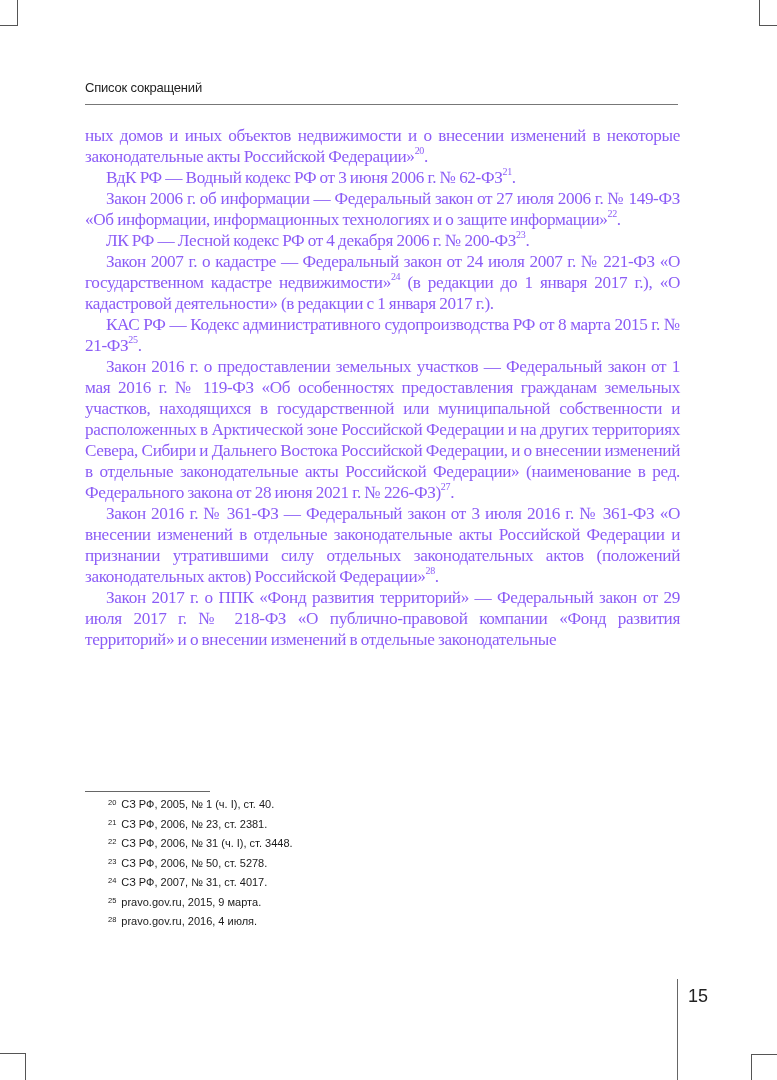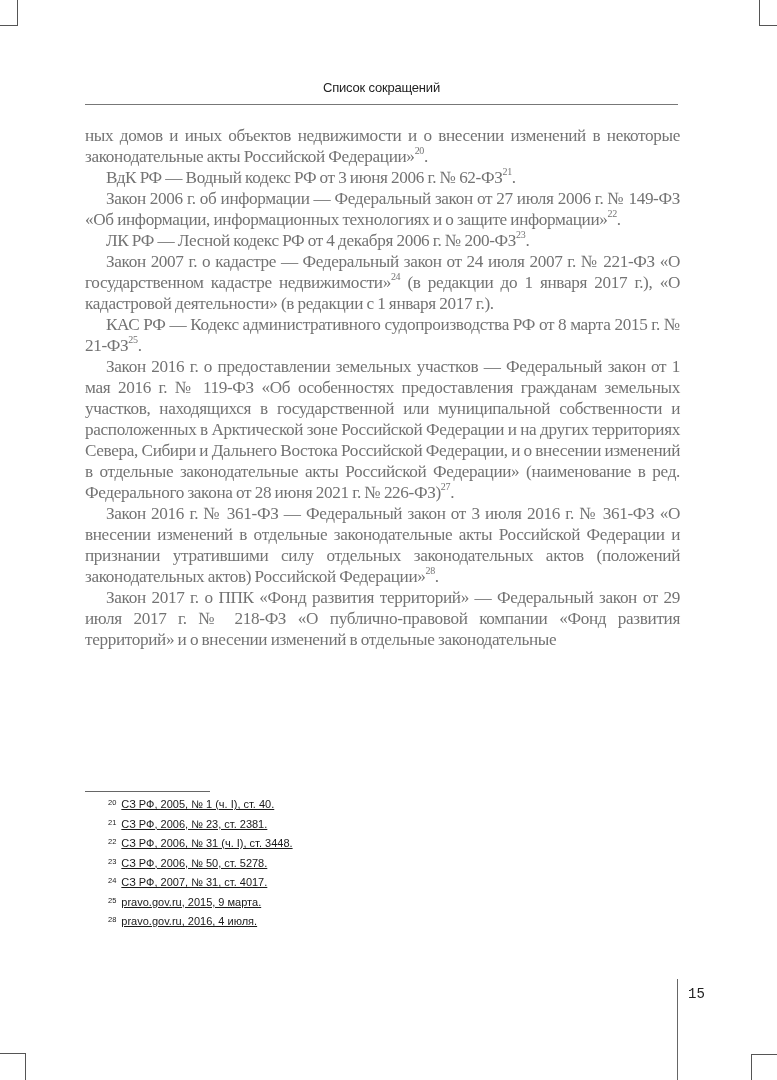--- a/index.html
+++ b/index.html
@@ -30,7 +30,7 @@
       left: 85px;
       width: 593px;
       top: 80px;
-      text-align: center;
+      text-align: left;
       font-family: "Liberation Sans", sans-serif;
       font-size: 13px;
       letter-spacing: -0.2px;

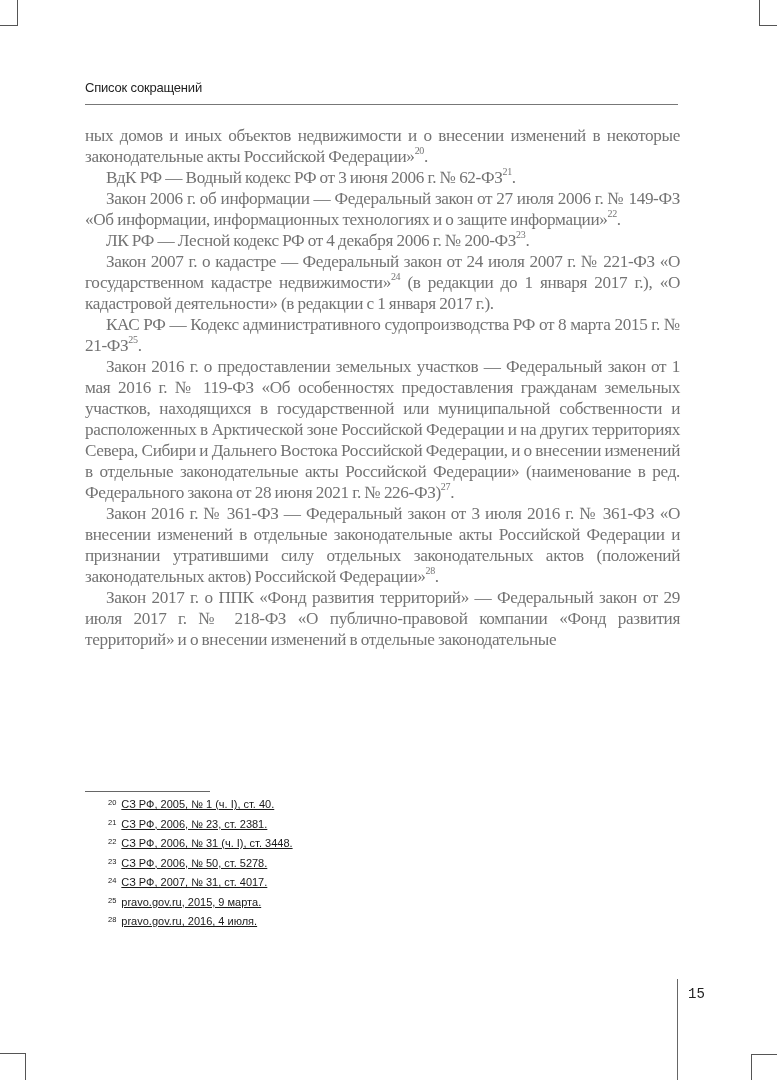--- a/index.html
+++ b/index.html
@@ -56,7 +56,7 @@
       letter-spacing: -0.35px;
       word-spacing: -0.5px;
       hyphens: manual;
-      color: #737373;
+      color: #8b5cf6;
     }
     .body-text p {
       margin: 0;

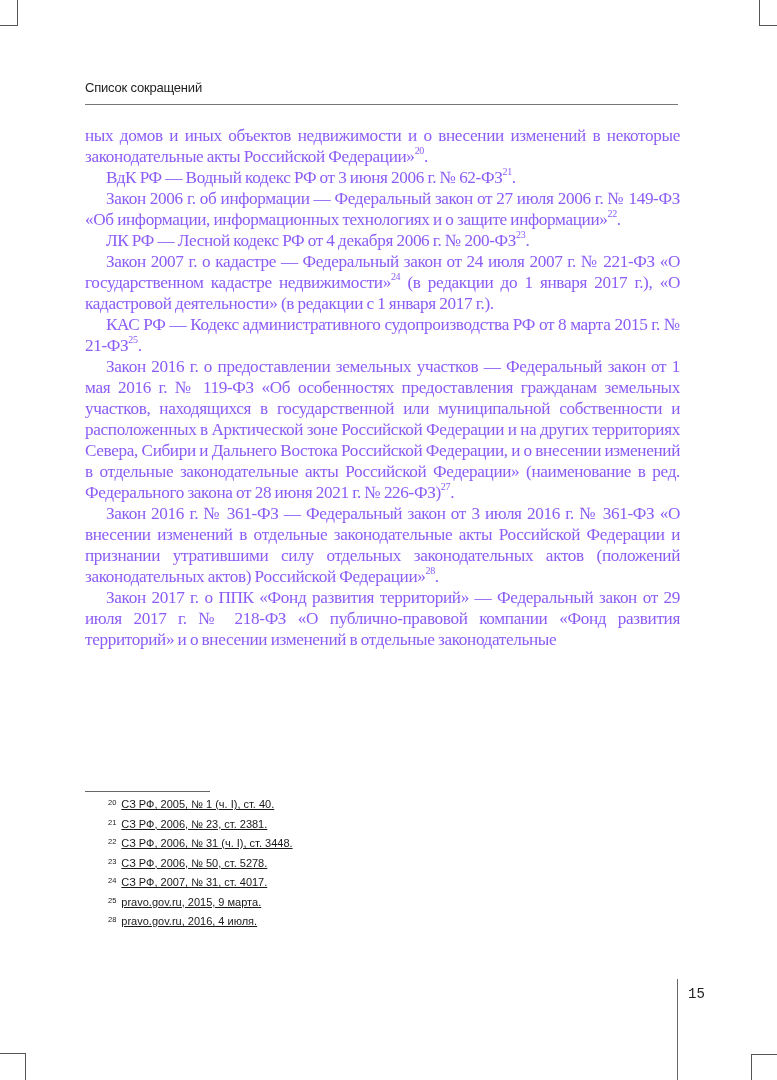--- a/index.html
+++ b/index.html
@@ -92,7 +92,6 @@
     }
     .footnote {
       white-space: nowrap;
-      text-decoration: underline;
     }
     .fn-num {
       font-size: 7.5px;

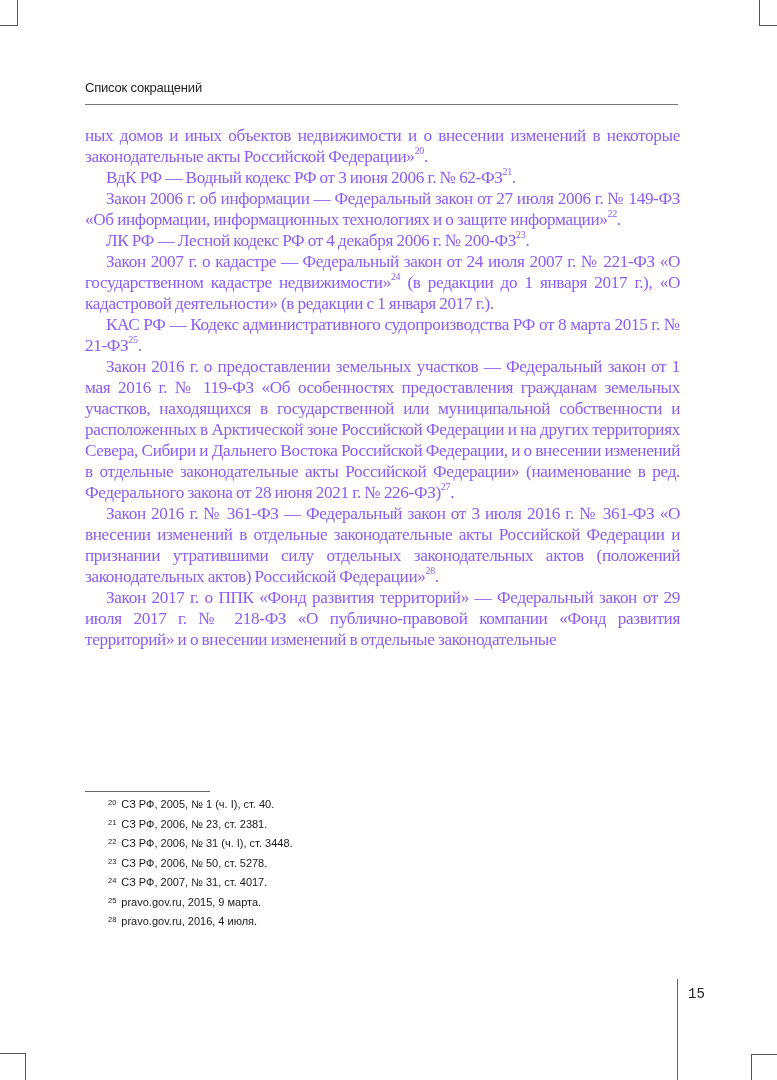--- a/index.html
+++ b/index.html
@@ -112,8 +112,8 @@
       position: absolute;
       left: 688px;
       top: 986px;
-      font-family: Liberation Mono, monospace;
-      font-size: 14px;
+      font-family: Liberation Sans, sans-serif;
+      font-size: 18px;
       color: #222;
     }
   </style>

